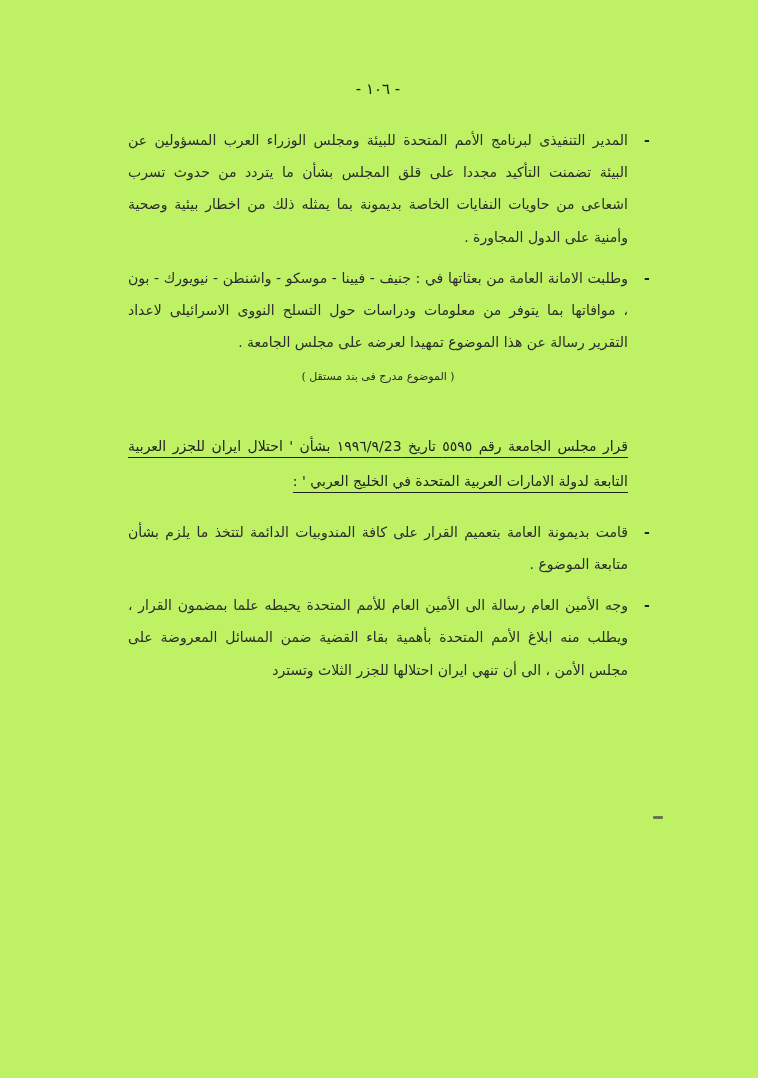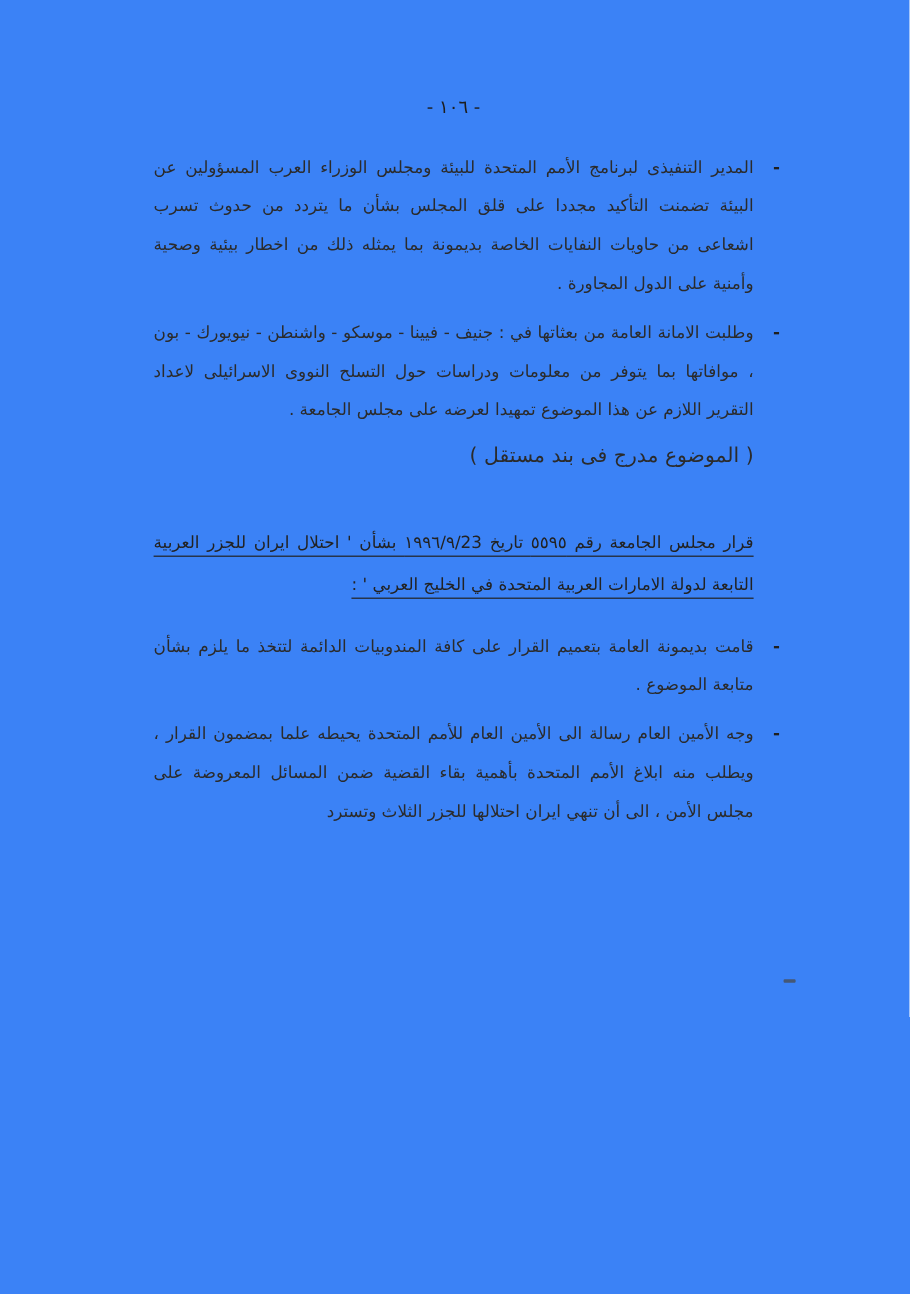--- a/index.html
+++ b/index.html
@@ -13,7 +13,7 @@
     width: 758px;
     height: 1078px;
     margin: 0 auto;
-    background: #3b82f6;
+    background: #bef264;
     font-family: "DejaVu Sans", sans-serif;
     color: #262626;
     direction: rtl;

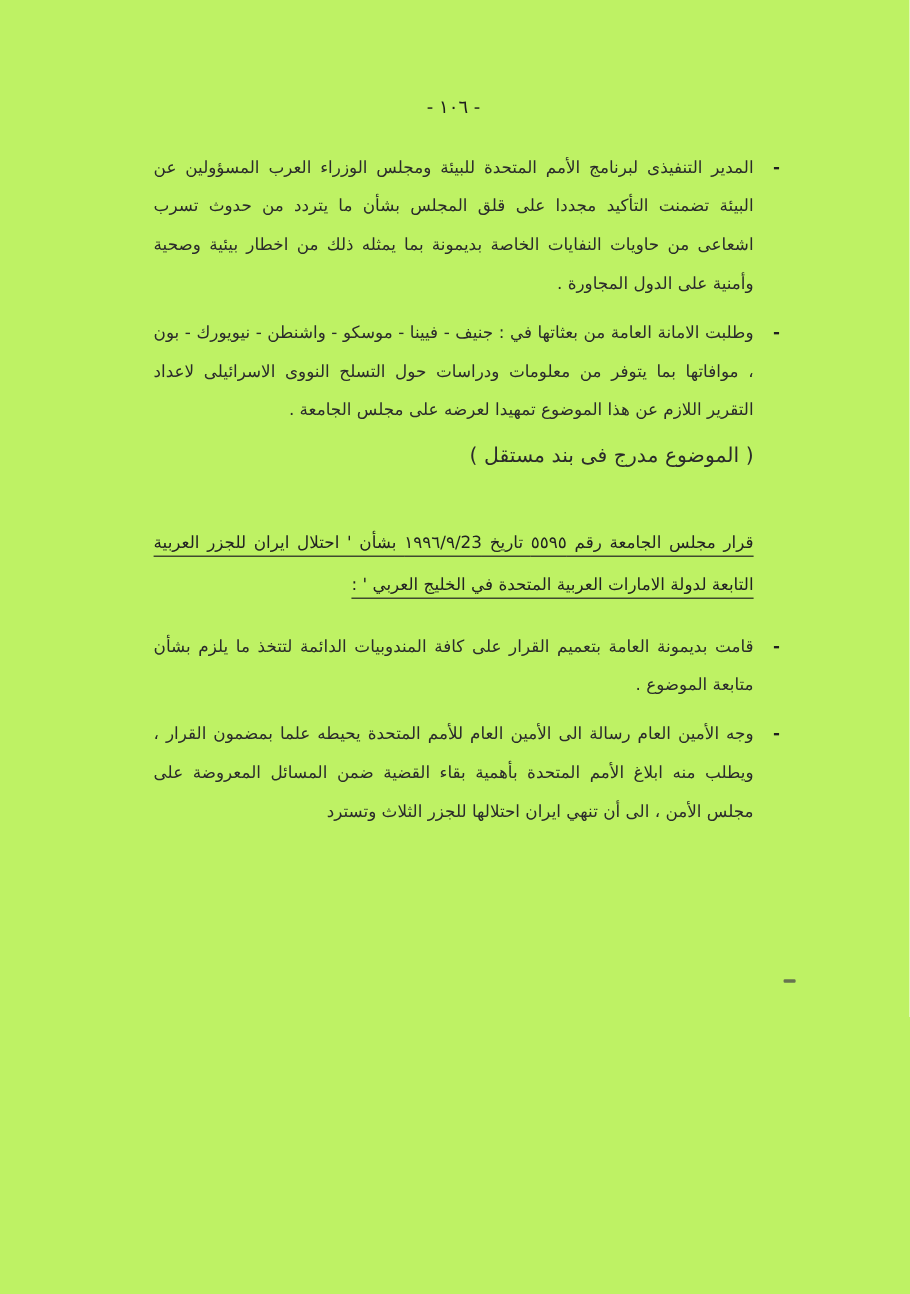--- a/index.html
+++ b/index.html
@@ -97,7 +97,7 @@
 
     <div class="para">
       <span class="marker">-</span>
-      <span class="text">وطلبت الامانة العامة من بعثاتها في : جنيف - فيينا - موسكو - واشنطن - نيويورك - بون ، موافاتها بما يتوفر من معلومات ودراسات حول التسلح النووى الاسرائيلى لاعداد التقرير اللازم عن هذا الموضوع تمهيدا لعرضه على مجلس الجامعة .</span>
+      <span class="text">وطلبت الامانة العامة من بعثاتها في : جنيف - فيينا - موسكو - واشنطن - نيويورك - بون ، موافاتها بما يتوفر من معلومات ودراسات حول التسلح النووى الاسرائيلى لاعداد التقرير رسالة عن هذا الموضوع تمهيدا لعرضه على مجلس الجامعة .</span>
     </div>
 
     <div class="note">( الموضوع مدرج فى بند مستقل )</div>

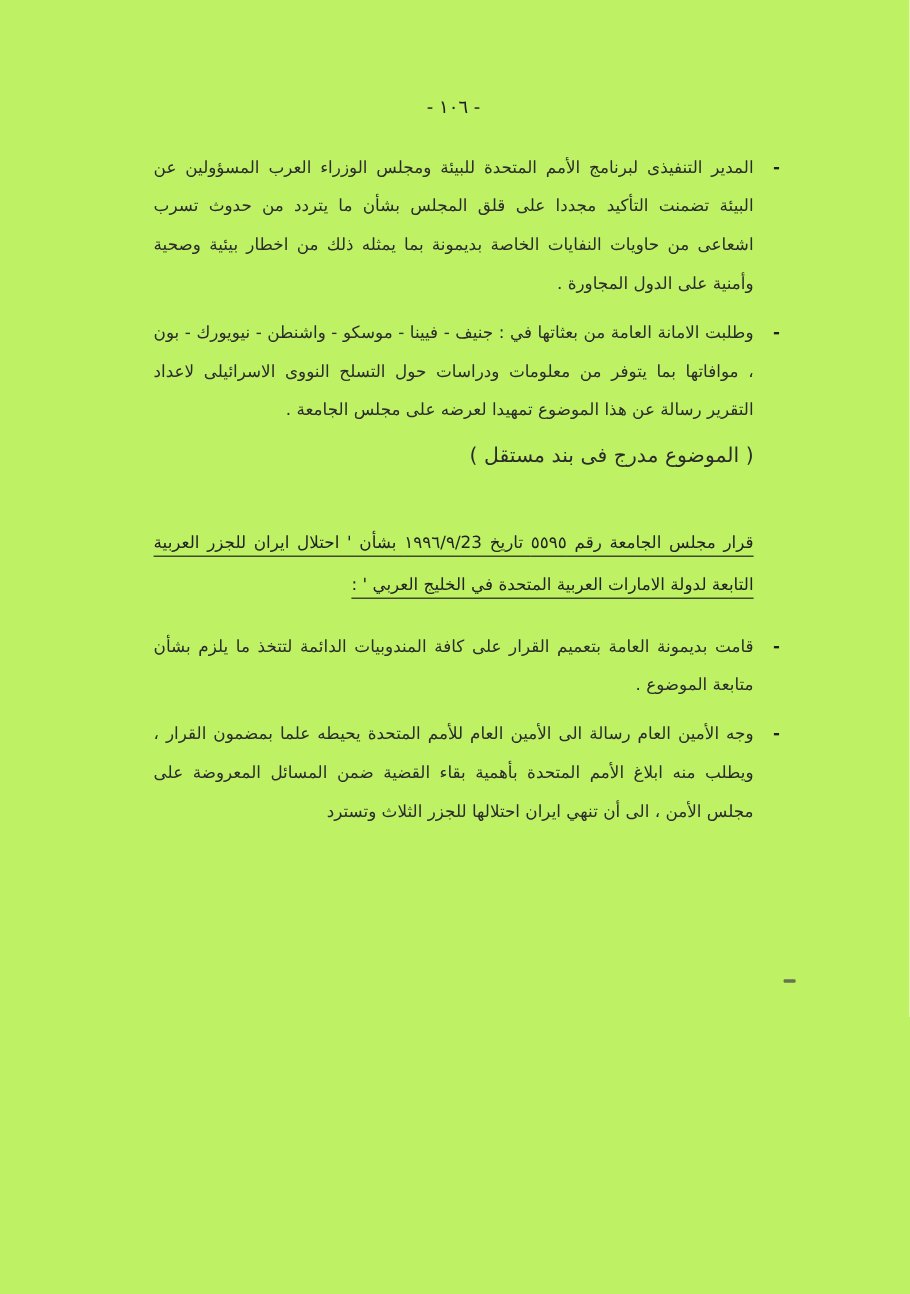--- a/index.html
+++ b/index.html
@@ -56,8 +56,8 @@
     text-indent: 30px;
   }
   .note {
-    text-align: right;
-    font-size: 17px;
+    text-align: center;
+    font-size: 11px;
     color: #2b2b2b;
     margin: 12px 0 46px;
   }

